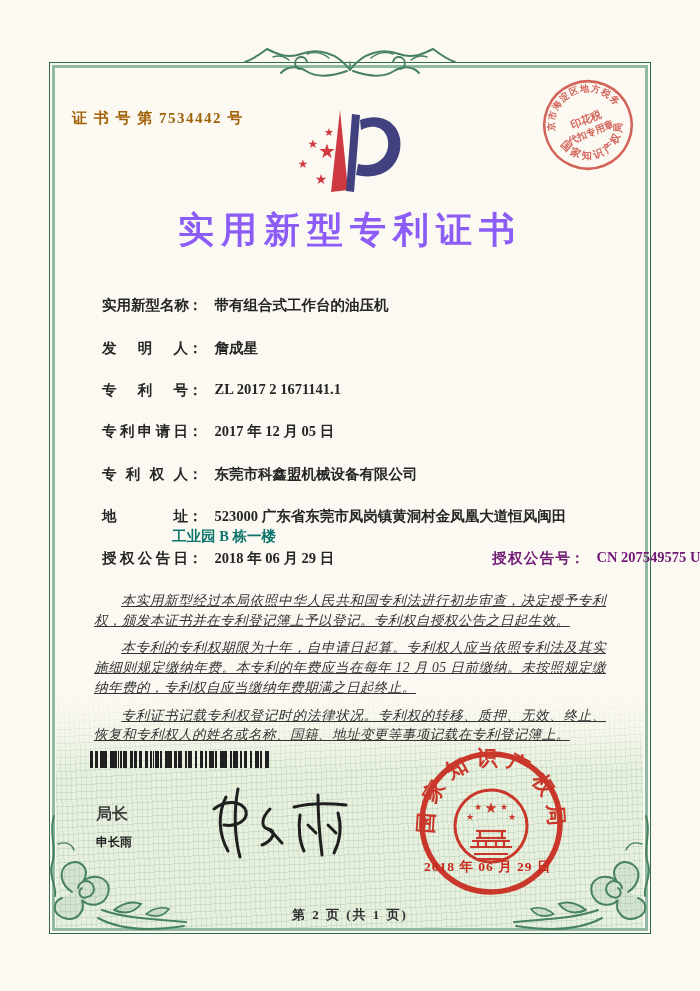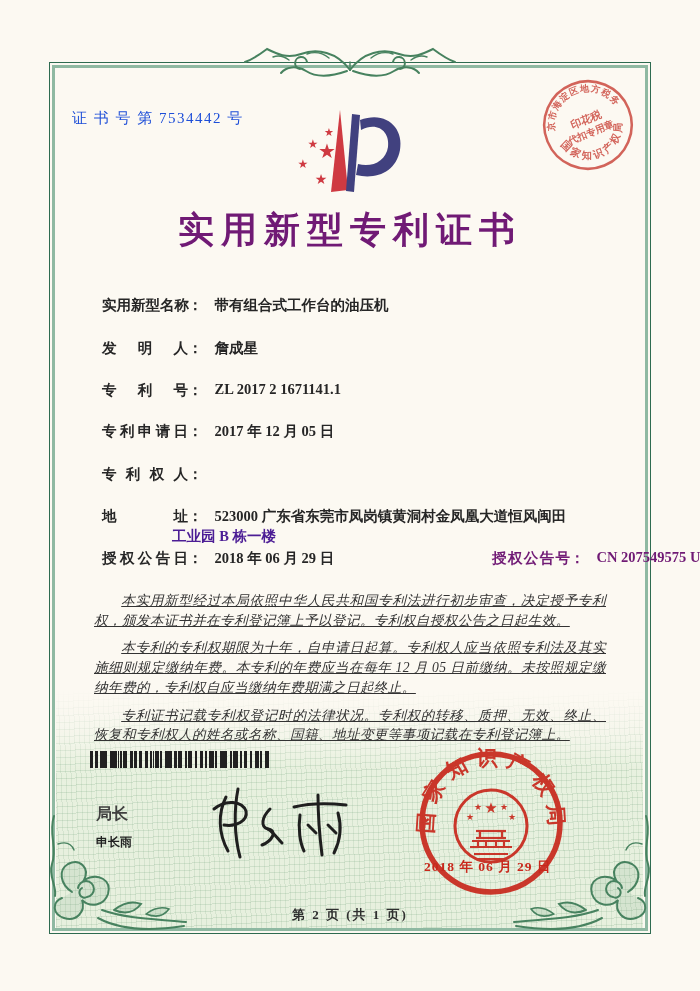--- a/index.html
+++ b/index.html
@@ -34,7 +34,7 @@
   
   .cert-no{
     position:absolute;left:72px;top:109px;
-    font-size:15px;font-weight:400;letter-spacing:1.5px;color:#1d4ed8;
+    font-size:15px;font-weight:700;letter-spacing:1.5px;color:#a16207;
   }
   .title{
     position:absolute;left:0;right:0;top:206px;text-align:center;

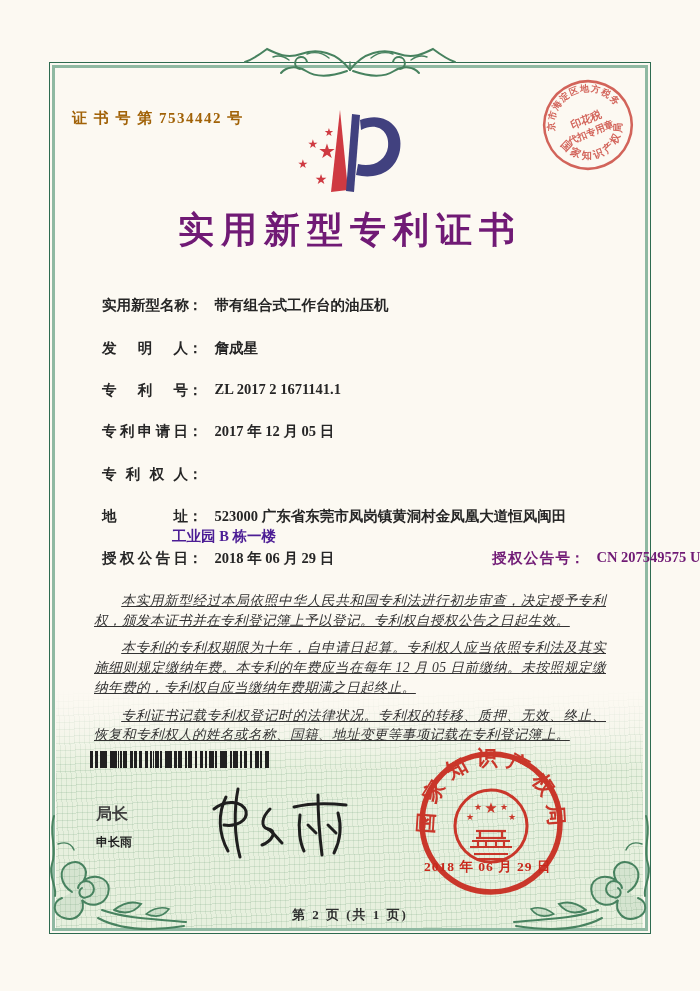--- a/index.html
+++ b/index.html
@@ -38,7 +38,7 @@
   }
   .title{
     position:absolute;left:0;right:0;top:206px;text-align:center;
-    font-size:36px;font-weight:700;letter-spacing:7px;color:#701a75;
+    font-size:36px;font-weight:700;letter-spacing:7px;color:#8b5cf6;
   }
   
   .field-row{

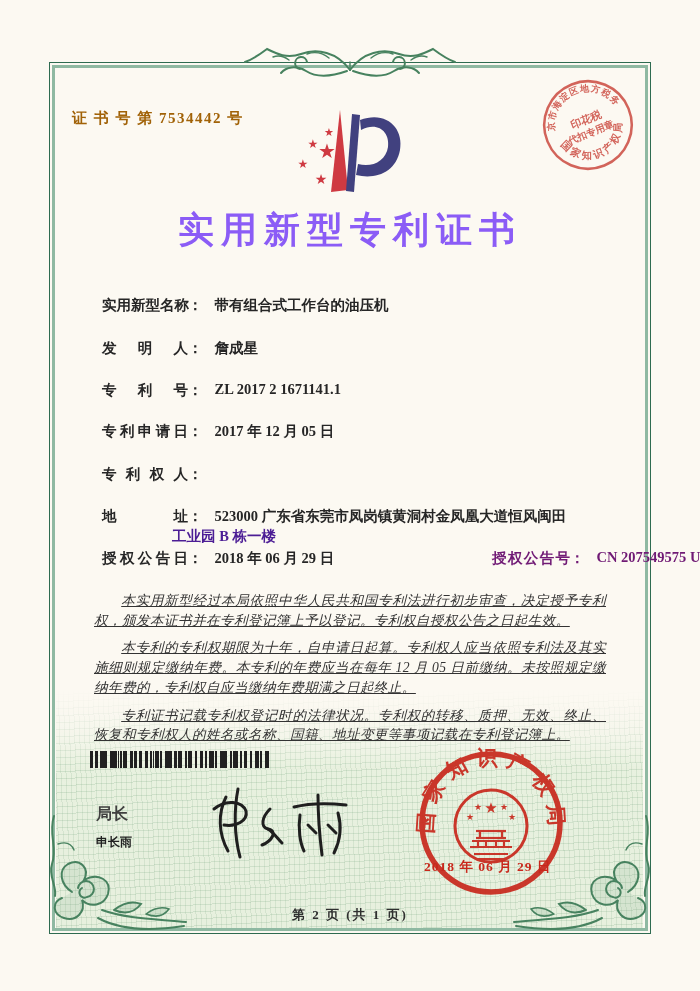--- a/index.html
+++ b/index.html
@@ -205,6 +205,7 @@
   <div class="field-row" style="top:465px">
     <span class="f-label">专利权人</span>
       <span class="f-colon">：</span>
+    <span class="f-value">东莞市科鑫盟机械设备有限公司</span>
   </div>
   <div class="field-row" style="top:507px">
     <span class="f-label">地址</span>

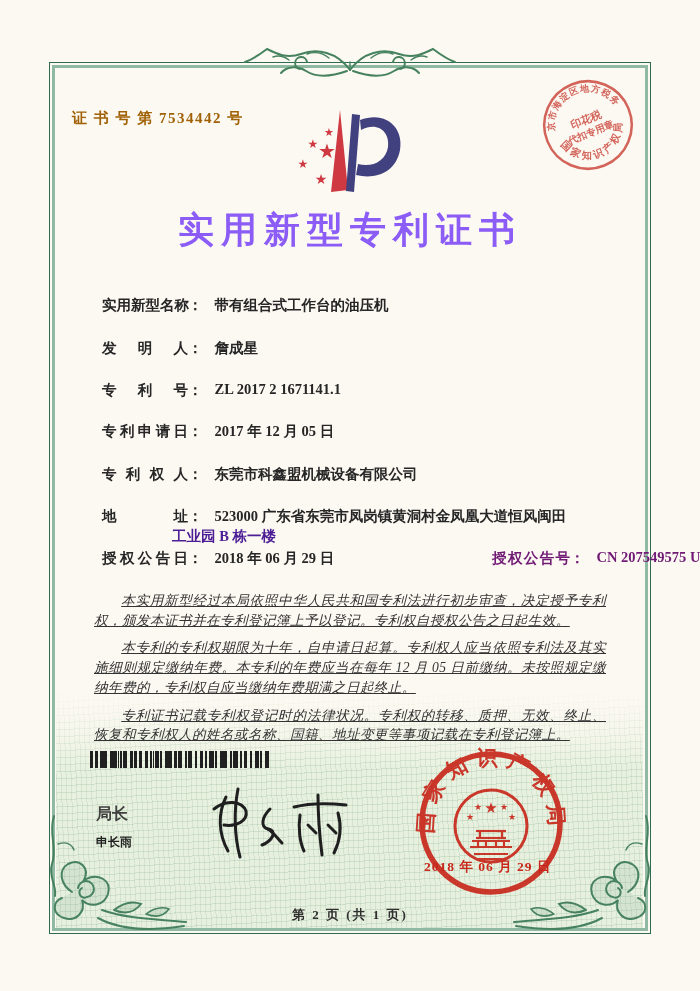--- a/index.html
+++ b/index.html
@@ -53,7 +53,7 @@
   .f-value{margin-left:12px;}
   .addr-line2{
     position:absolute;left:172px;top:527px;
-    font-size:14.5px;font-weight:600;color:#4c1d95;
+    font-size:14.5px;font-weight:600;color:#0f766e;
   }
   .grant-no-group{position:absolute;left:390px;top:0;display:flex;
     font-size:14.5px;font-weight:600;color:#701a75;white-space:nowrap;}

